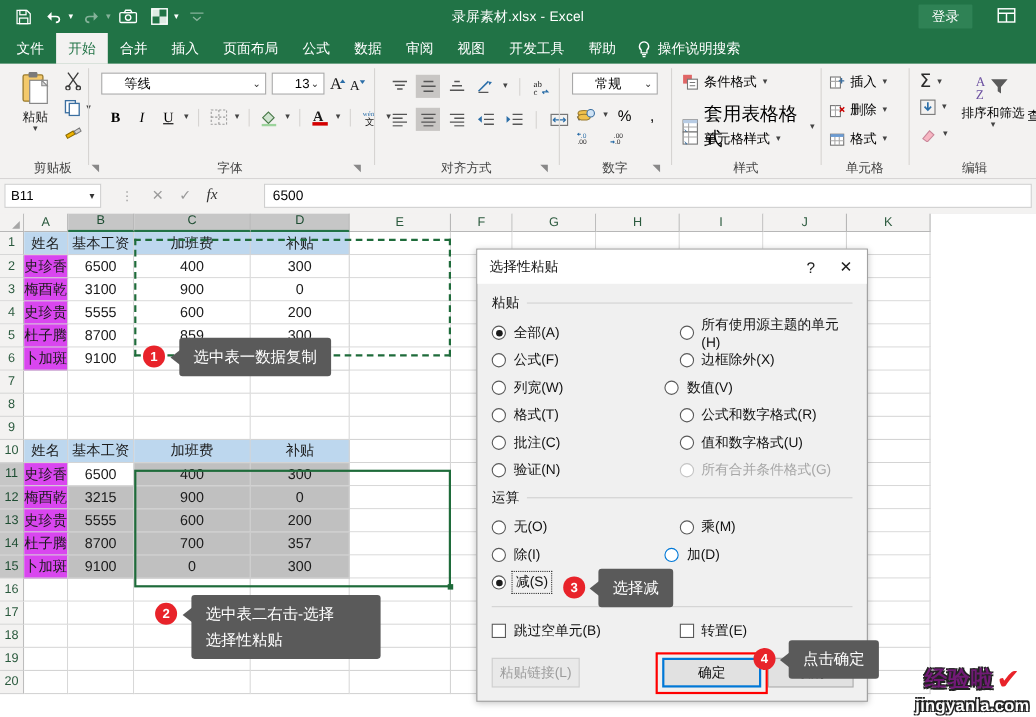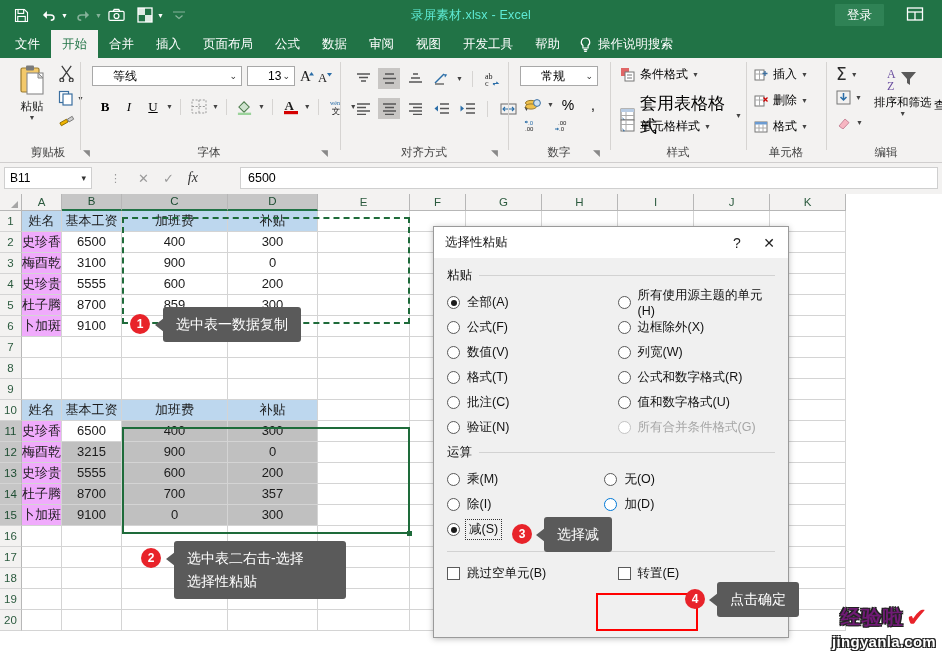--- a/index.html
+++ b/index.html
@@ -16,7 +16,7 @@
   .qat .qi.dim{opacity:.45;}
   .caret{font-size:7px;color:#fff;margin-left:-3px;}
   .apptitle{position:absolute;left:0;top:0;width:942px;height:30px;line-height:30px;
-    text-align:center;color:#5eead4;font-size:12.5px;letter-spacing:.2px;}
+    text-align:center;color:#ffffff;font-size:12.5px;letter-spacing:.2px;}
   .signin{position:absolute;right:58px;top:4px;height:22px;padding:0 12px;line-height:22px;
     background:#2f8255;color:#fff;font-size:12.5px;border-radius:1px;}
   .ribbonopt{position:absolute;right:18px;top:6px;width:18px;height:18px;color:#fff;}

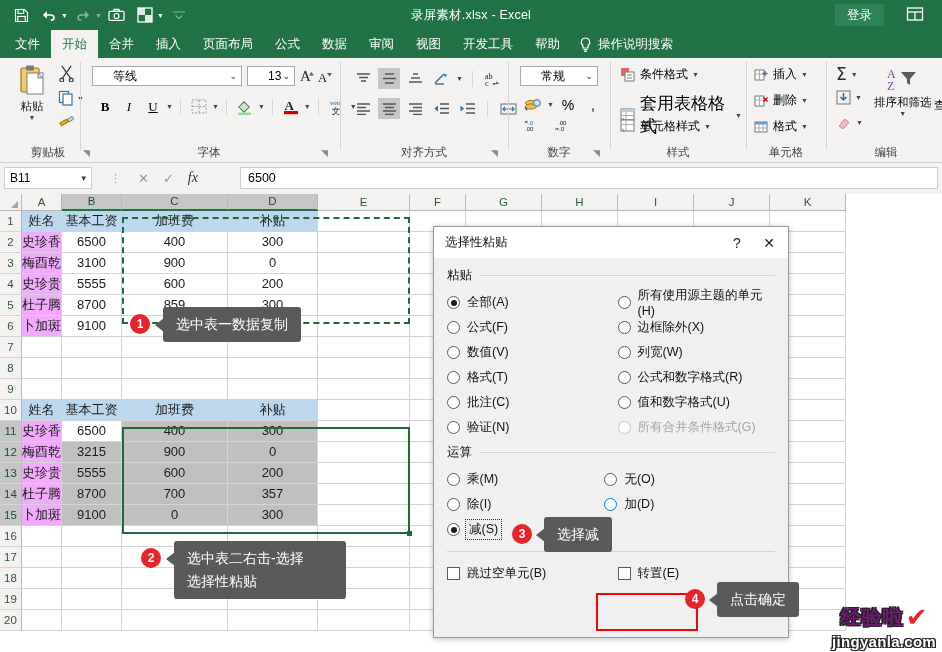--- a/index.html
+++ b/index.html
@@ -78,7 +78,7 @@
     border-bottom:1px solid #d4d4d4;font-size:13px;line-height:20px;text-align:center;
     color:#1b1b1b;overflow:hidden;white-space:nowrap;}
   .hdrcell{background:#bdd7ee;}
-  .namecell{background:#f0abfc;}
+  .namecell{background:#d946ef;}
   .graycell{background:#c0c0c0;}
   .whitecell{background:#fff;}
   

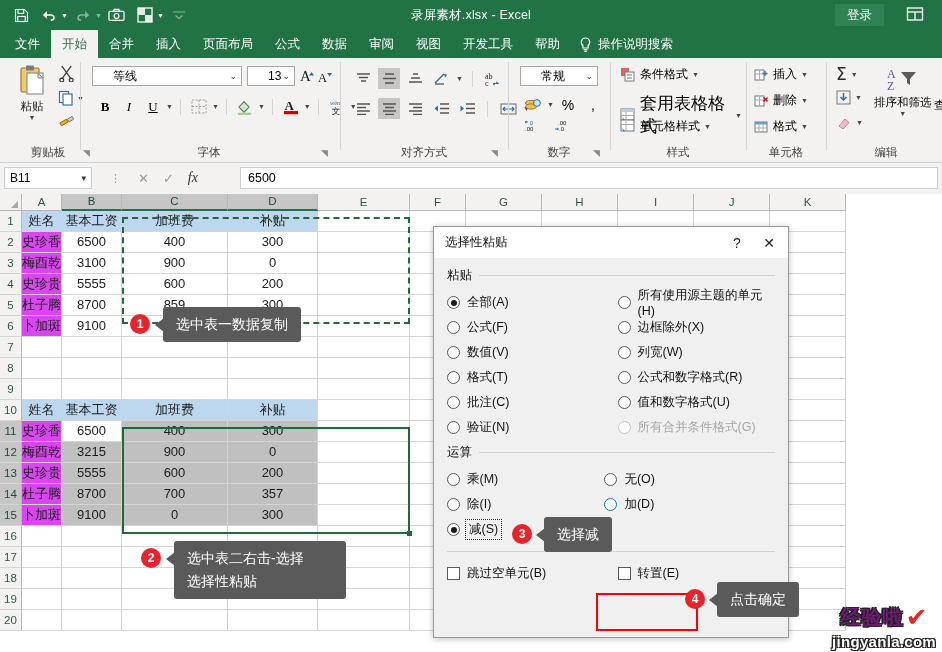--- a/index.html
+++ b/index.html
@@ -912,13 +912,13 @@
           <span class="radio"></span>
           <span class="lab">边框除外(X)</span>
         </div>
+        <div class="opt" style="width: 48%;">
+          <span class="radio"></span>
+          <span class="lab">列宽(W)</span>
+        </div>
         <div class="opt" style="width: 52%;">
           <span class="radio"></span>
           <span class="lab">数值(V)</span>
-        </div>
-        <div class="opt" style="width: 48%;">
-          <span class="radio"></span>
-          <span class="lab">列宽(W)</span>
         </div>
         <div class="opt" style="width: 52%;">
           <span class="radio"></span>

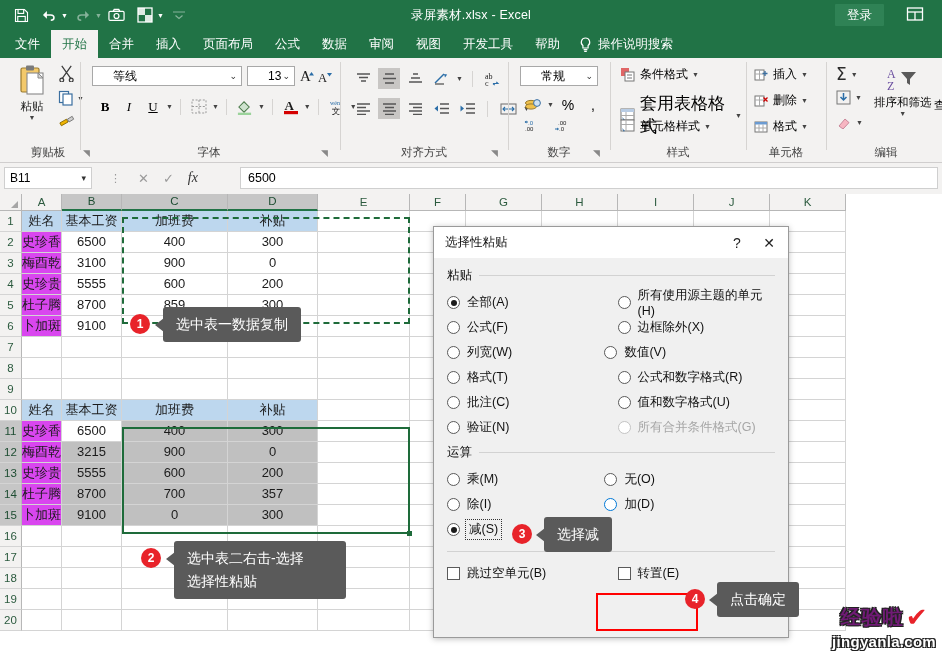--- a/index.html
+++ b/index.html
@@ -951,13 +951,13 @@
       <span class="ln"></span>
     </div>
     <div class="optgrid" id="operation-options">
+        <div class="opt" style="width: 52%;">
+          <span class="radio"></span>
+          <span class="lab">无(O)</span>
+        </div>
         <div class="opt" style="width: 48%;">
           <span class="radio"></span>
           <span class="lab">乘(M)</span>
-        </div>
-        <div class="opt" style="width: 52%;">
-          <span class="radio"></span>
-          <span class="lab">无(O)</span>
         </div>
         <div class="opt" style="width: 48%;">
           <span class="radio"></span>

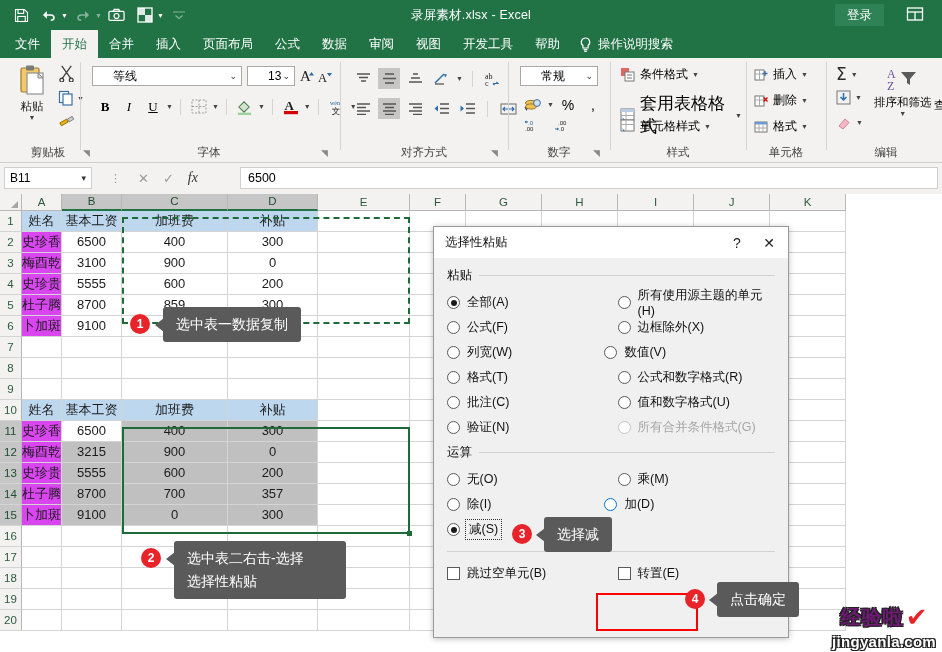--- a/index.html
+++ b/index.html
@@ -988,6 +988,11 @@
     </label>
   </div>
 
+  <div class="dlgbtns">
+    <div class="dbtn dis" style="left:13px;bottom:12px;width:80px;">粘贴链接(L)</div>
+    <div class="dbtn primary" style="left:168px;bottom:12px;width:90px;">确定</div>
+    <div class="dbtn" style="left:264px;bottom:12px;width:78px;">取消</div>
+  </div>
 
   <div class="redring" style="left:162px;top:366px;width:102px;height:38px;"></div>
 </div>

